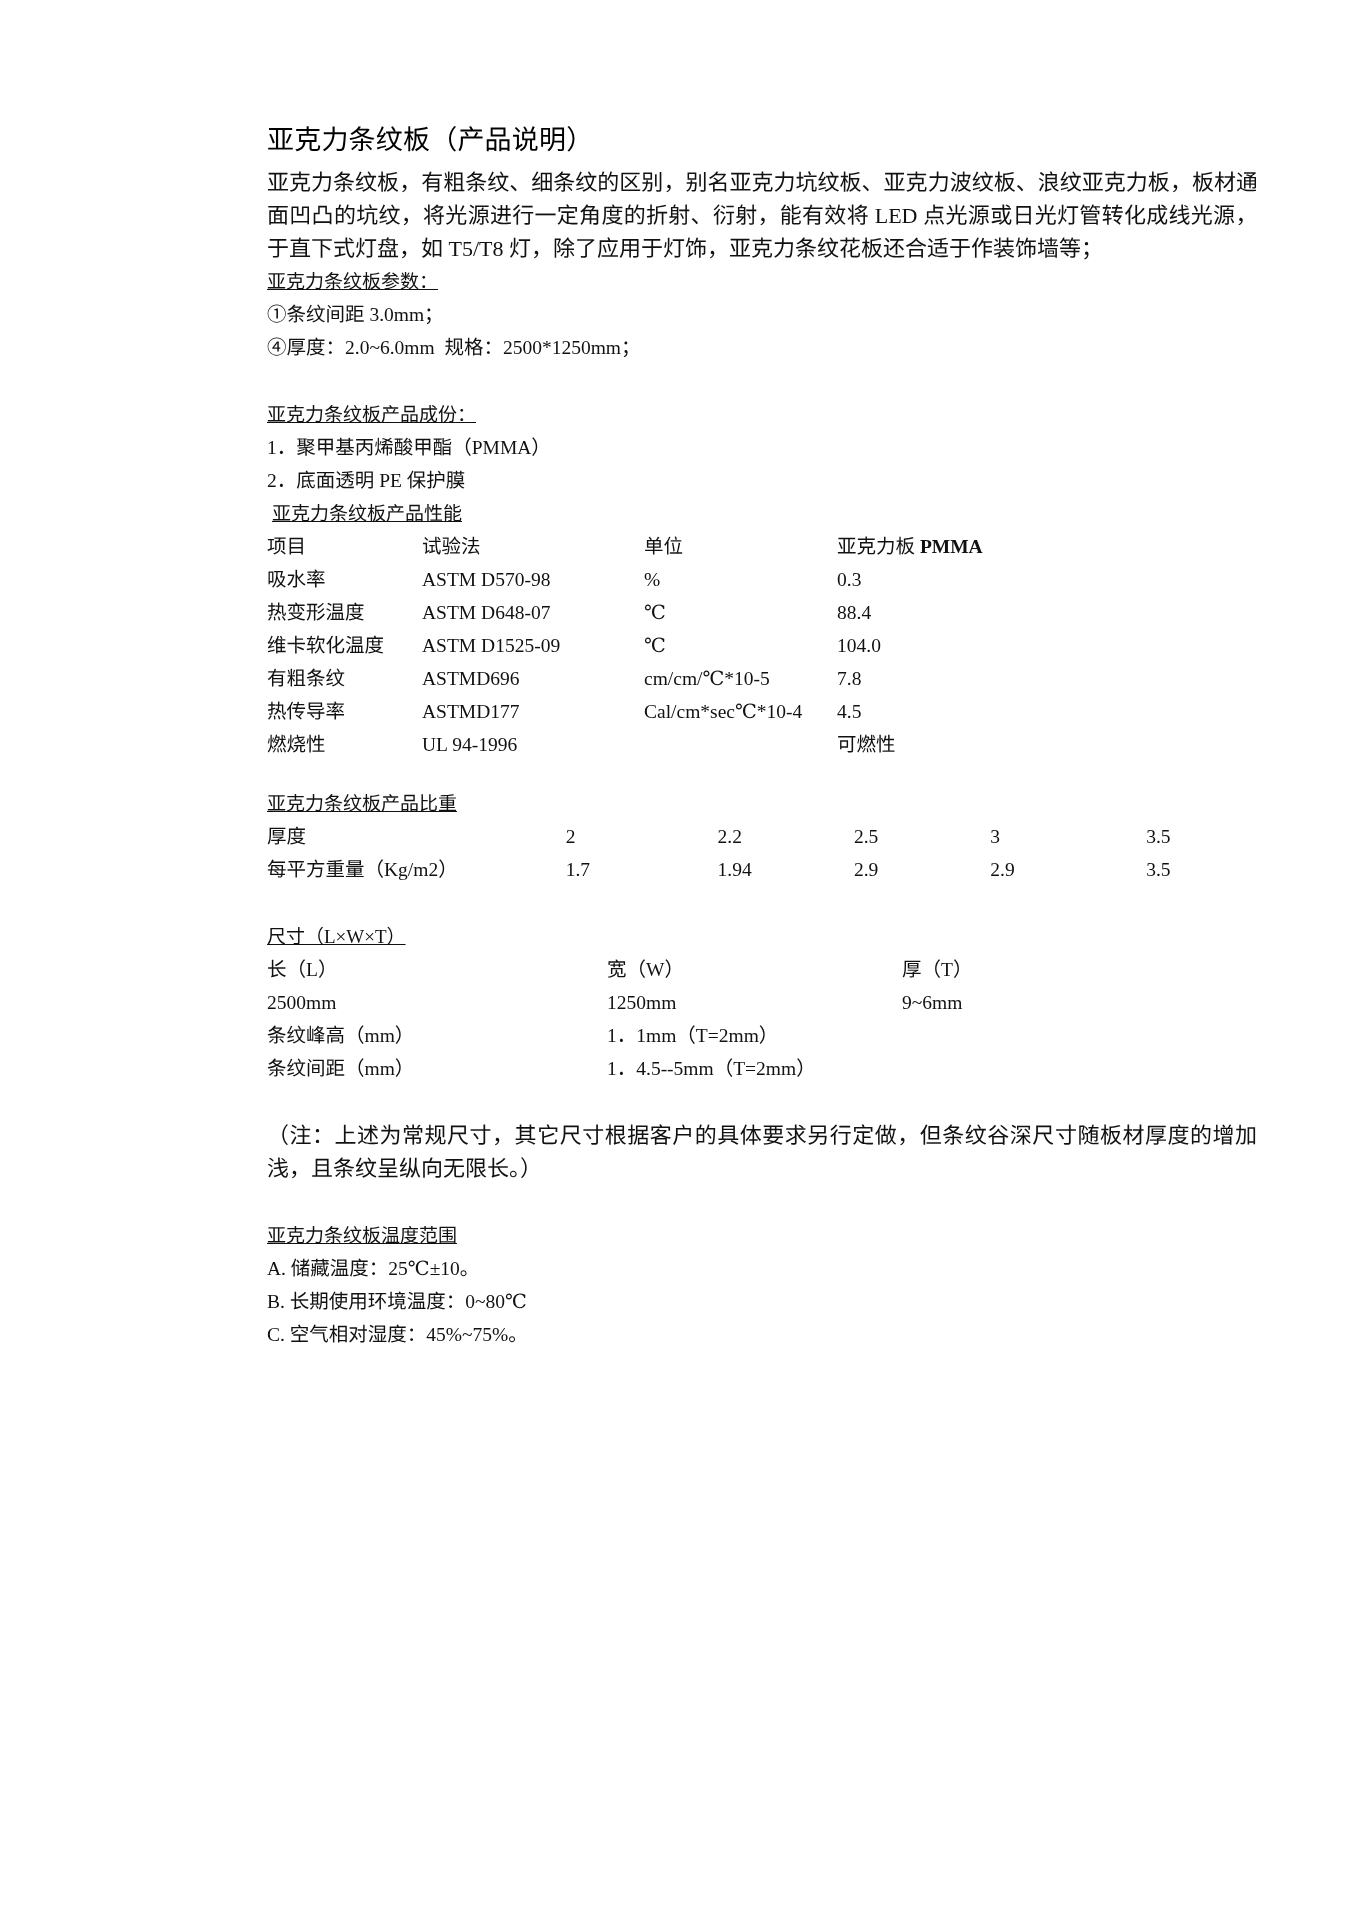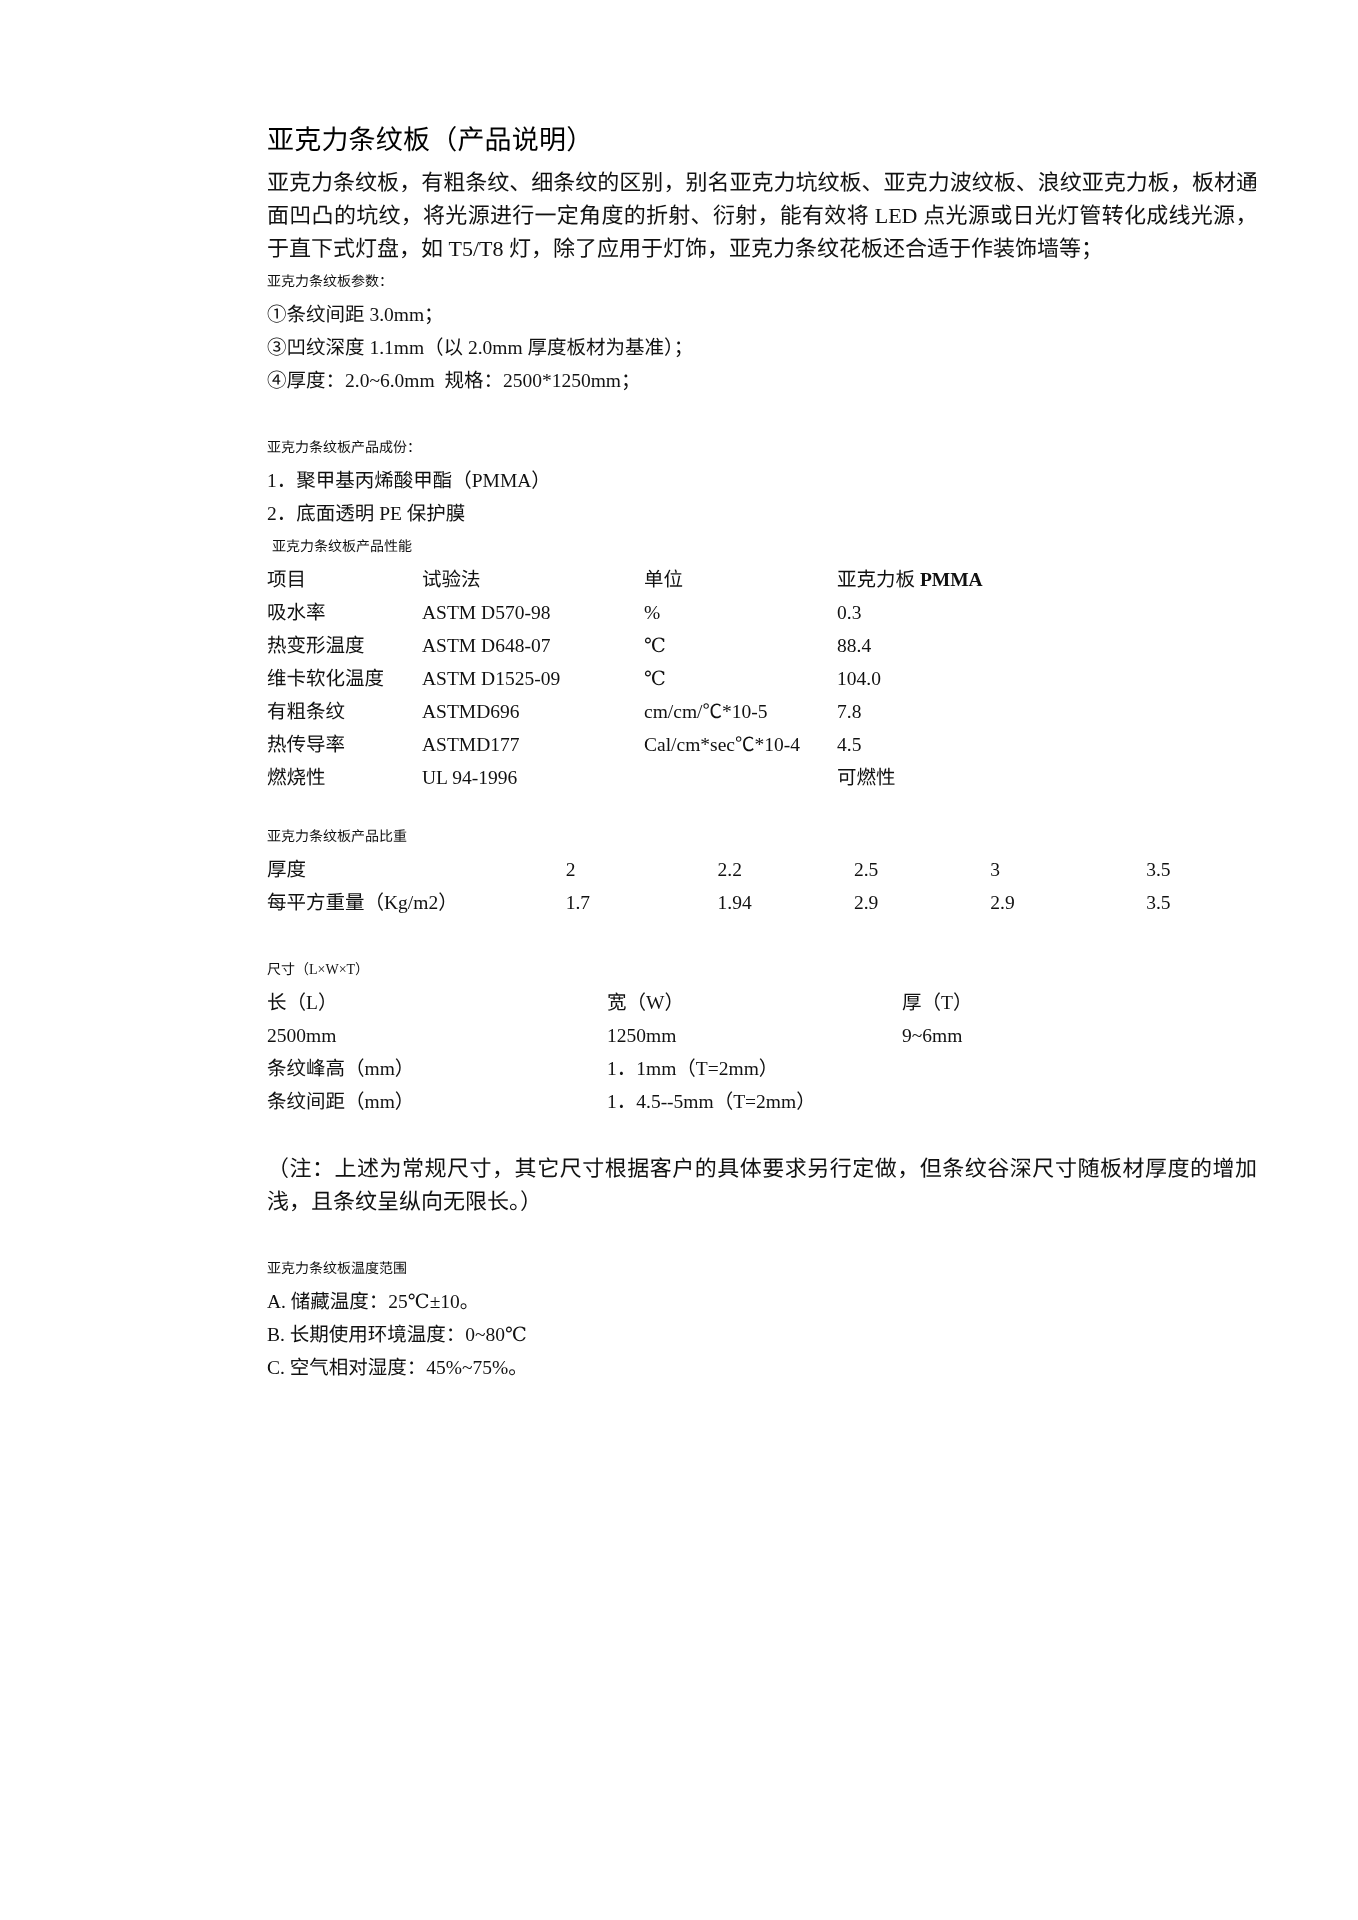--- a/index.html
+++ b/index.html
@@ -52,10 +52,11 @@
     color: #111;
   }
   .sec-head {
-    font-size: 14px;
-    line-height: 33px;
-    margin: 0;
-    color: #111;
+    font-size: 19px;
+    line-height: 33px;
+    margin: 0;
+    color: #111;
+    text-decoration: underline;
   }
   .indent-sm { padding-left: 5px; }
 

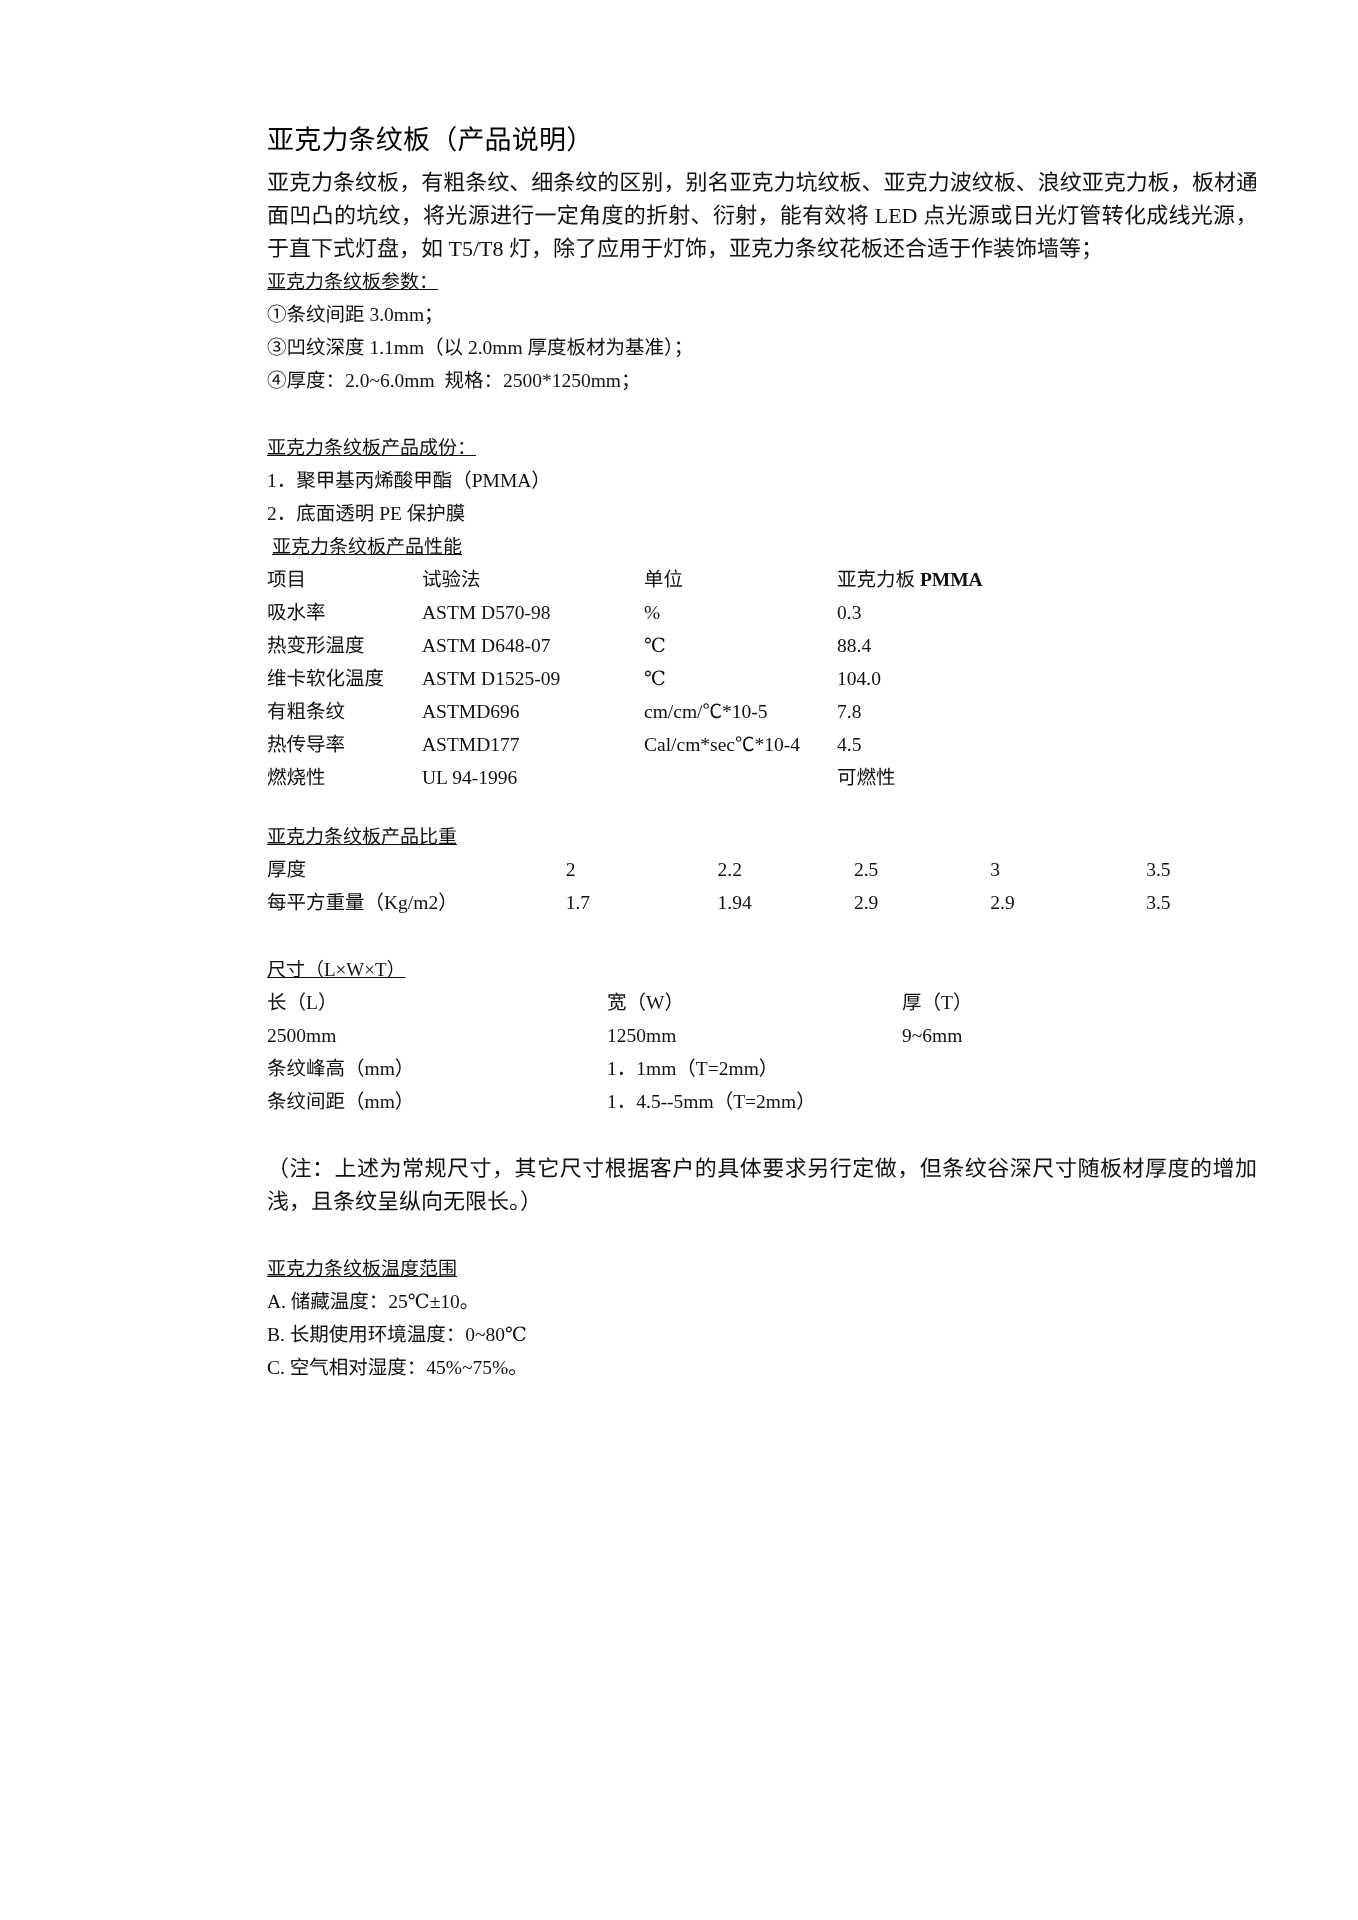--- a/index.html
+++ b/index.html
@@ -116,7 +116,6 @@
 
     <p class="sec-head">亚克力条纹板参数：</p>
     <p class="line">①条纹间距 3.0mm；</p>
-    <p class="line">③凹纹深度 1.1mm（以 2.0mm 厚度板材为基准）；</p>
     <p class="line">④厚度：2.0~6.0mm  规格：2500*1250mm；</p>
 
     <div class="spacer-lg"></div>

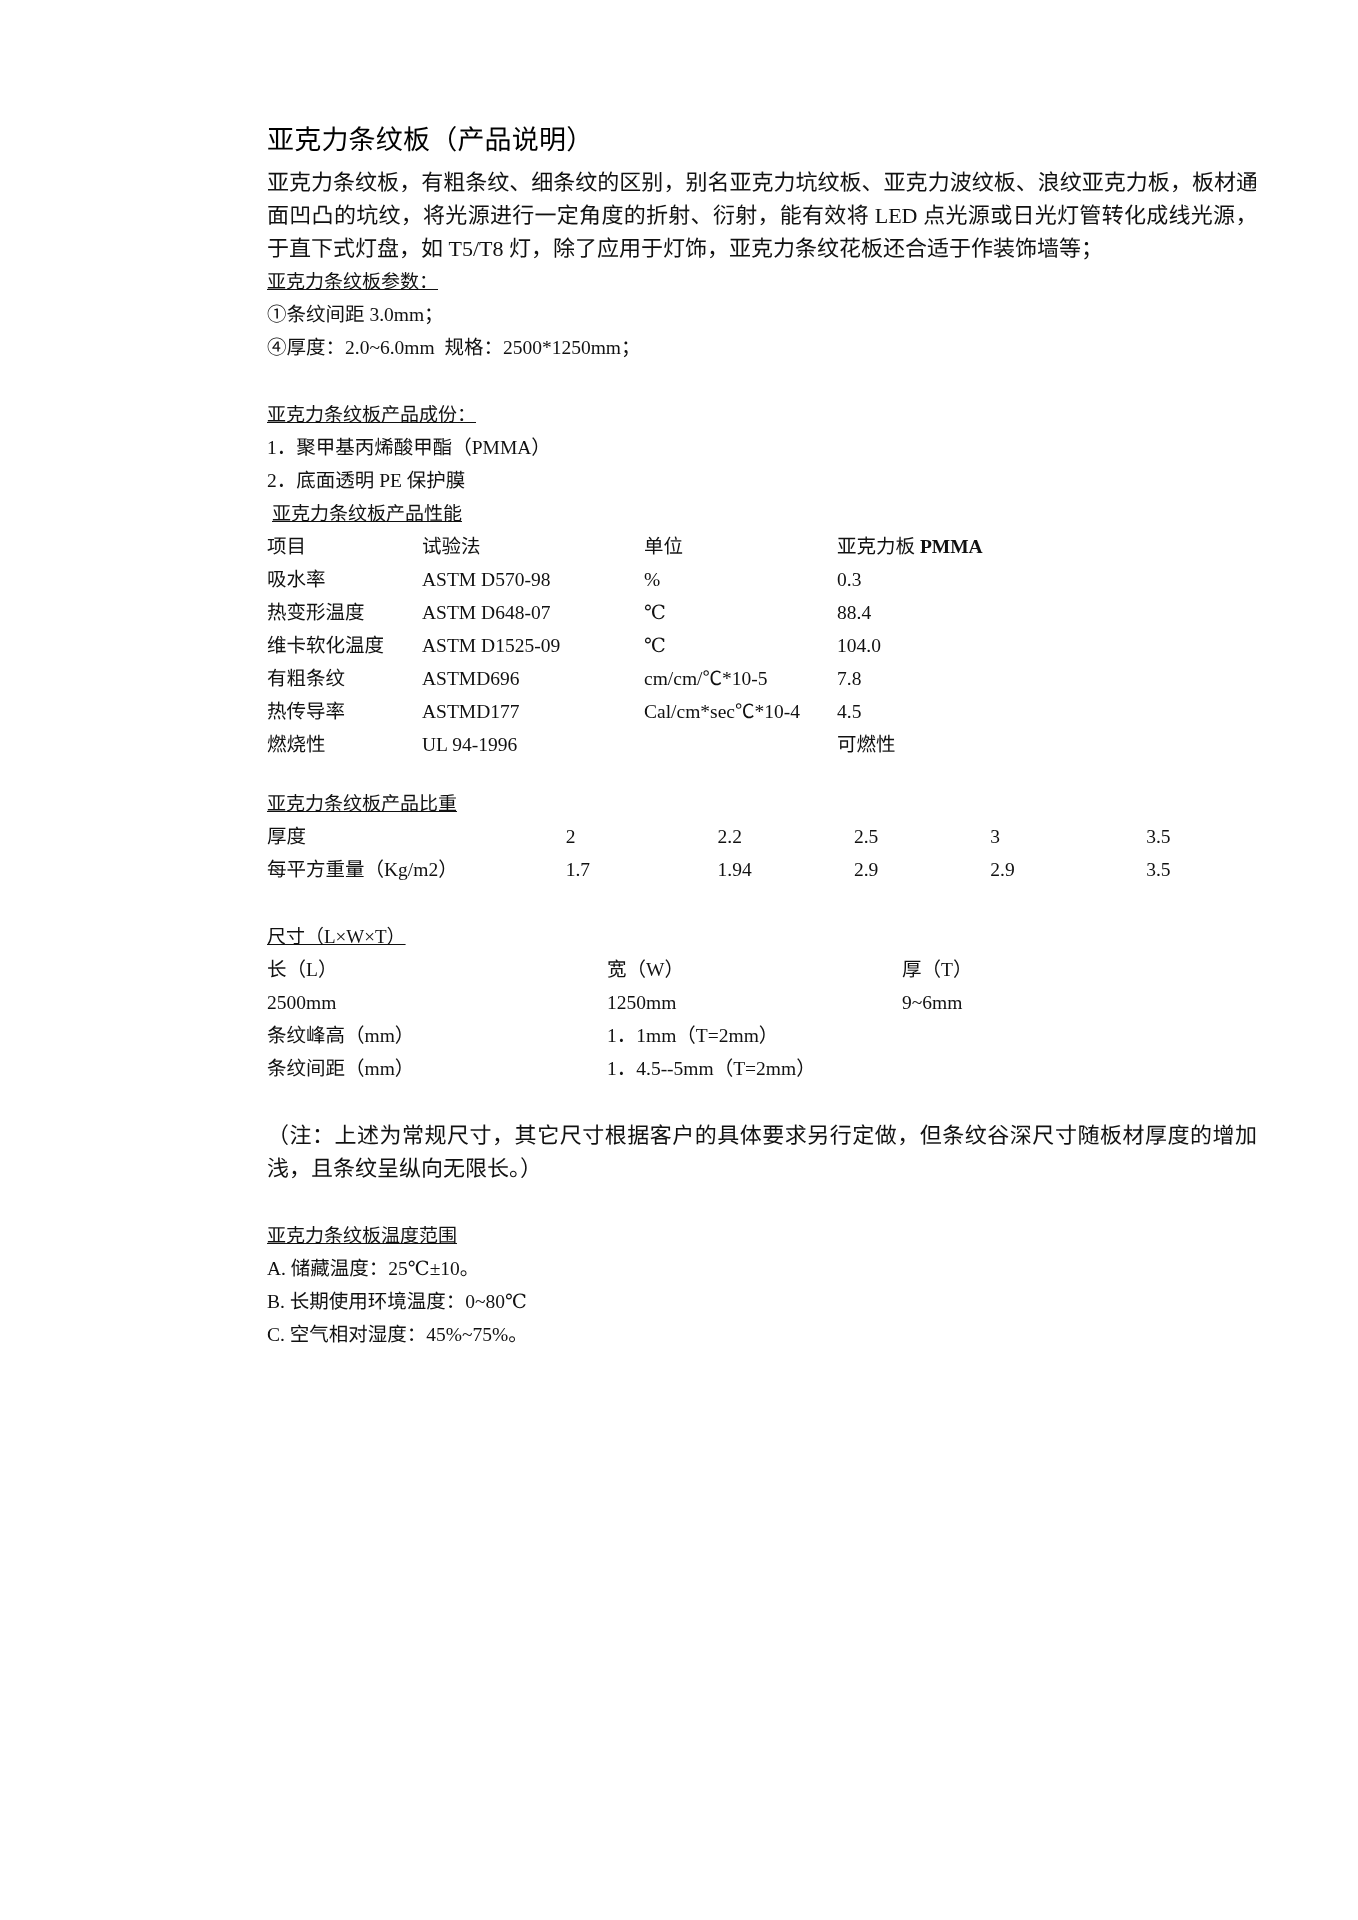--- a/index.html
+++ b/index.html
@@ -102,7 +102,7 @@
   .sz col.s1 { width: 295px; }
   .sz col.s2 { width: 400px; }
 
-  .nowrap { white-space: nowrap; font-family: Liberation Serif, serif; }
+  .nowrap { white-space: nowrap; }
 </style>
 </head>
 <body>

